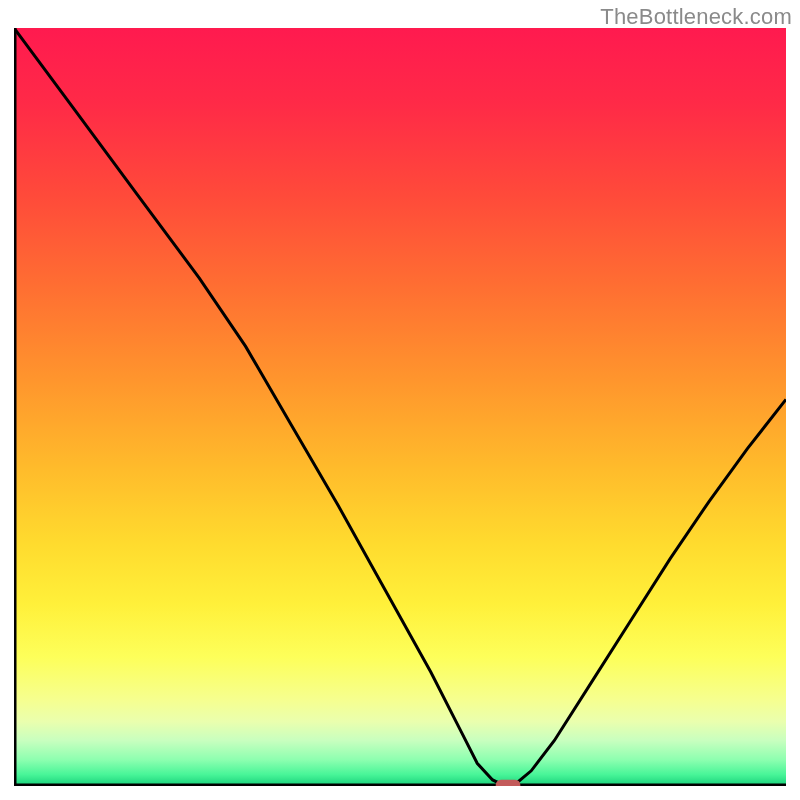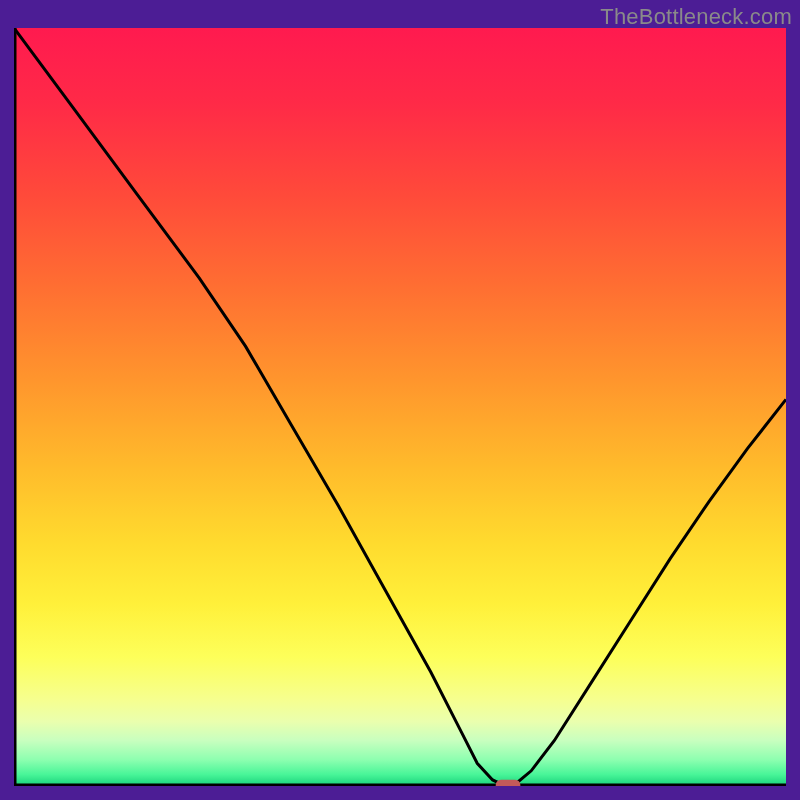--- a/index.html
+++ b/index.html
@@ -14,7 +14,7 @@
     position: relative;
     width: 800px;
     height: 800px;
-    background: #4c1d95;
+    background: #ffffff;
   }
   .watermark {
     position: absolute;

